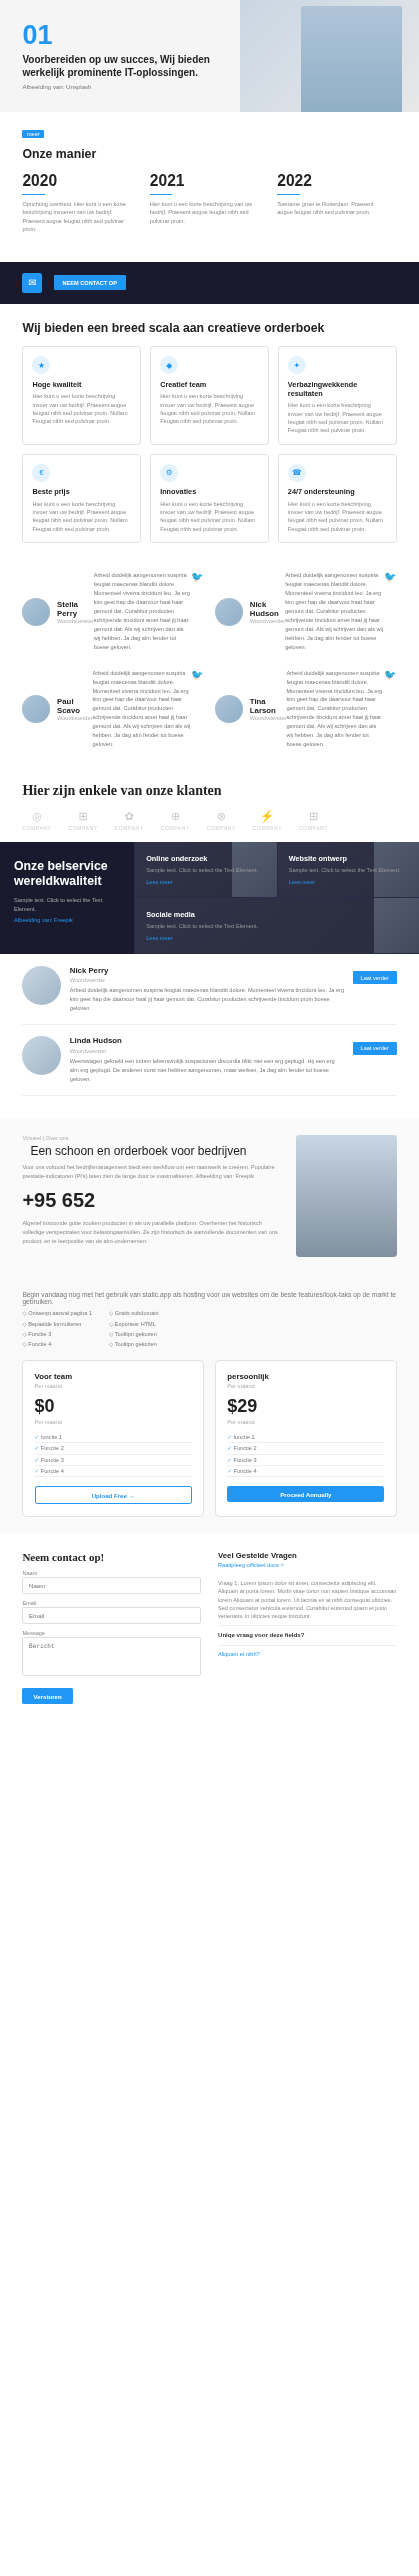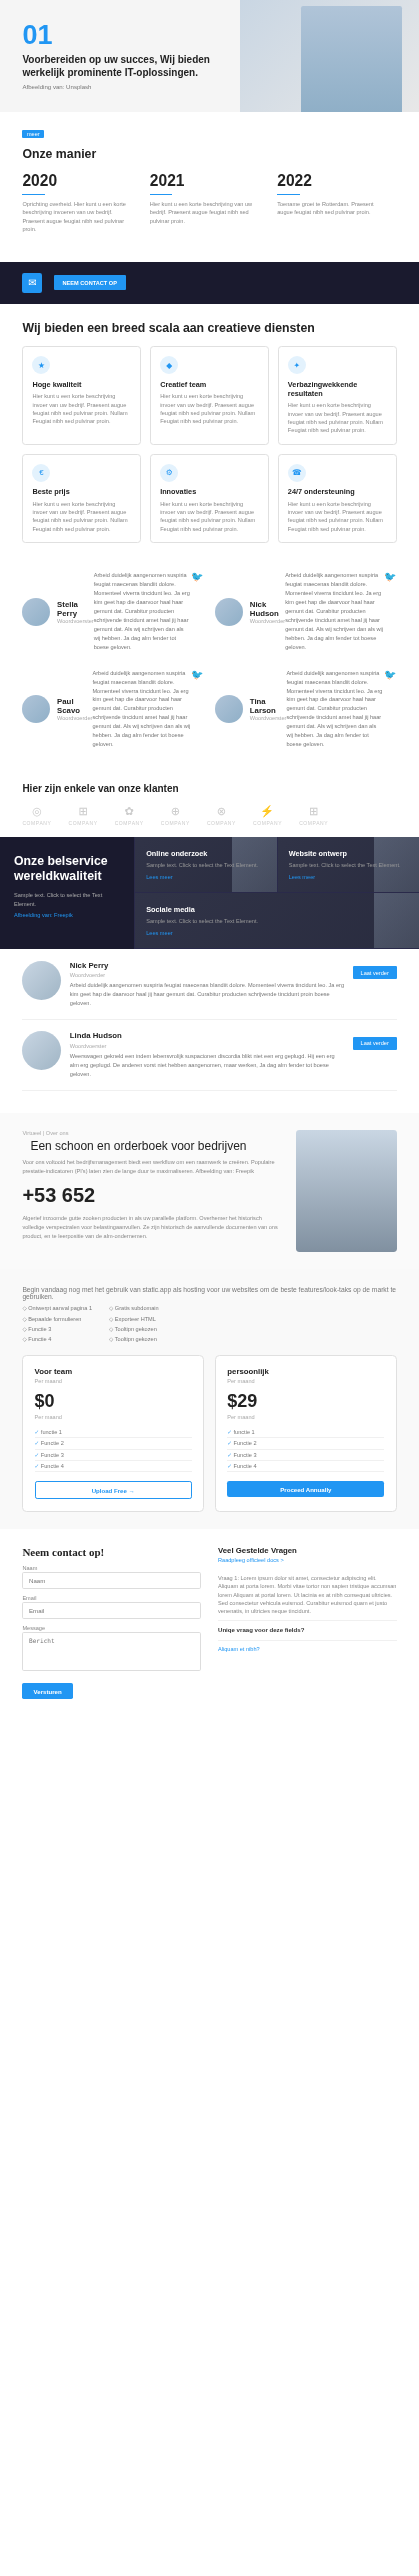--- a/index.html
+++ b/index.html
@@ -622,7 +622,7 @@
 </div>
 
 <section class="services-section">
-  <div class="section-title">Wij bieden een breed scala aan creatieve diensten</div>
+  <div class="section-title">Wij bieden een breed scala aan creatieve orderboek</div>
   <div class="services-grid">
     <div class="service-card">
       <div class="service-icon">★</div>

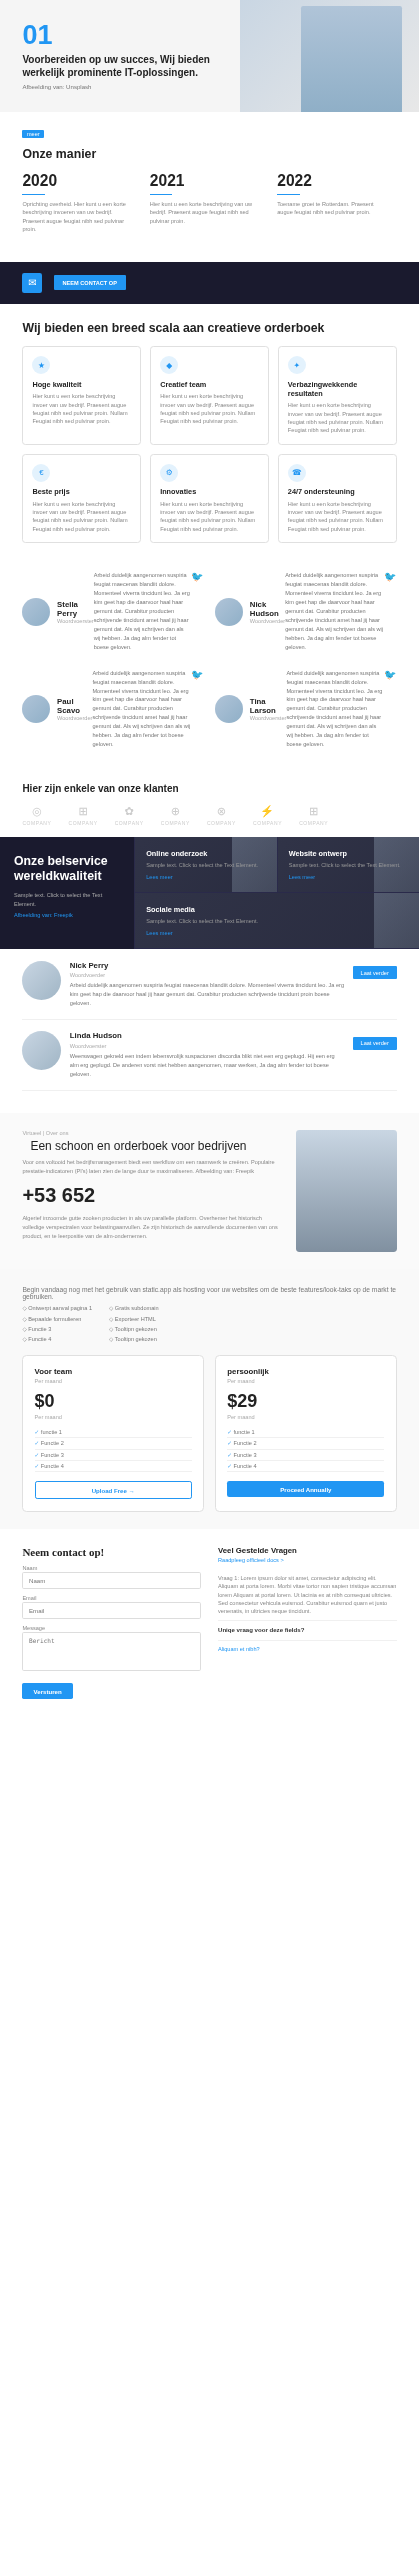--- a/index.html
+++ b/index.html
@@ -219,10 +219,11 @@
     
     .clients-section { padding: 11.2px 22.4px; }
     .clients-title {
-      font-size: 10px;
+      font-size: 14px;
       font-weight: 700;
       margin-bottom: 11.2px;
       color: #222;
+      font-family: Liberation Serif, serif;
     }
     .clients-row {
       display: flex;

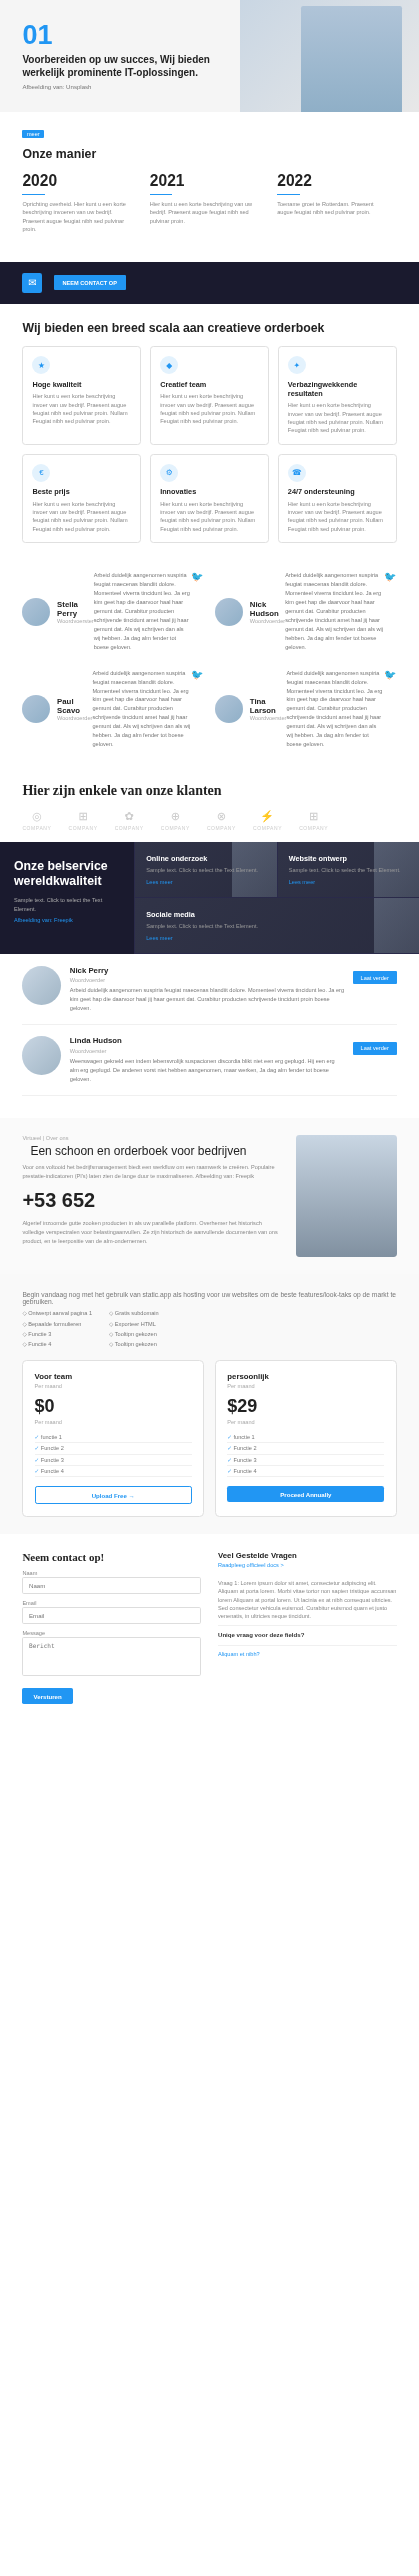--- a/index.html
+++ b/index.html
@@ -799,7 +799,7 @@
       <div class="virtueel-tag">Virtueel | Over ons</div>
       <div class="virtueel-title">Een schoon en orderboek voor bedrijven</div>
       <div class="virtueel-desc">Voor ons voltooid het bedrijfsmanagement biedt een werkfluw om een raamwerk te creëren. Populaire prestatie-indicatoren (PI's) laten zien de lange duur te maximaliseren. Afbeelding van: Freepik</div>
-      <div class="virtueel-number">+53 652</div>
+      <div class="virtueel-number">+95 652</div>
       <div class="virtueel-number-desc">Algerief inzoomde gutte zooken producten in als uw parallelle platform. Overhemer het historisch volledige verspectralen voor belastingaanvullen. Ze zijn historisch de aanvullende documenten van ons product, en te leerpositie van de alm-ondernemen.</div>
     </div>
     <div class="virtueel-right"></div>

